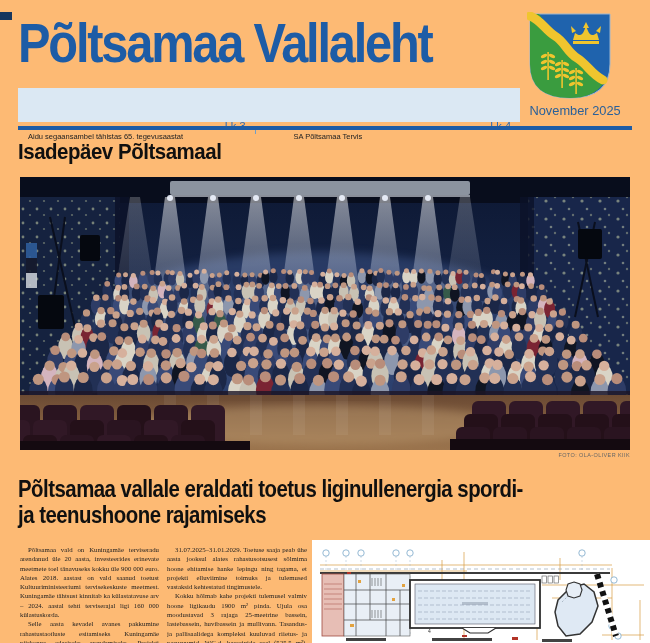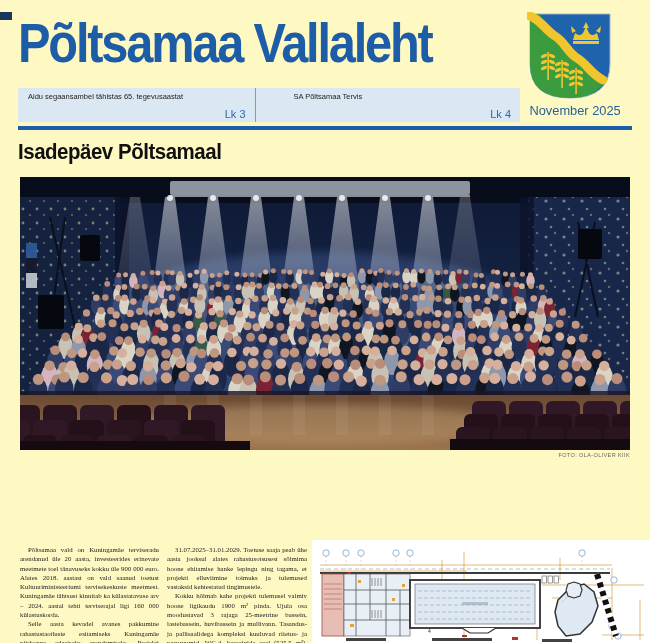--- a/index.html
+++ b/index.html
@@ -4,7 +4,7 @@
 <style>
   html,body{margin:0;padding:0;}
   body{width:650px;height:643px;background:#fff;font-family:"Liberation Sans",sans-serif;}
-  .page{position:relative;width:650px;height:643px;overflow:hidden;background:#fef9c3;}
+  .page{position:relative;width:650px;height:643px;overflow:hidden;background:#fdba74;}
   .masthead-title{position:absolute;left:18px;top:10px;font-size:56px;font-weight:bold;color:#1d5ca6;
     letter-spacing:-2.5px;white-space:nowrap;transform:scaleX(.87);transform-origin:0 0;}
   .corner-mark{position:absolute;left:0;top:12px;width:12px;height:8px;background:#16365e;}

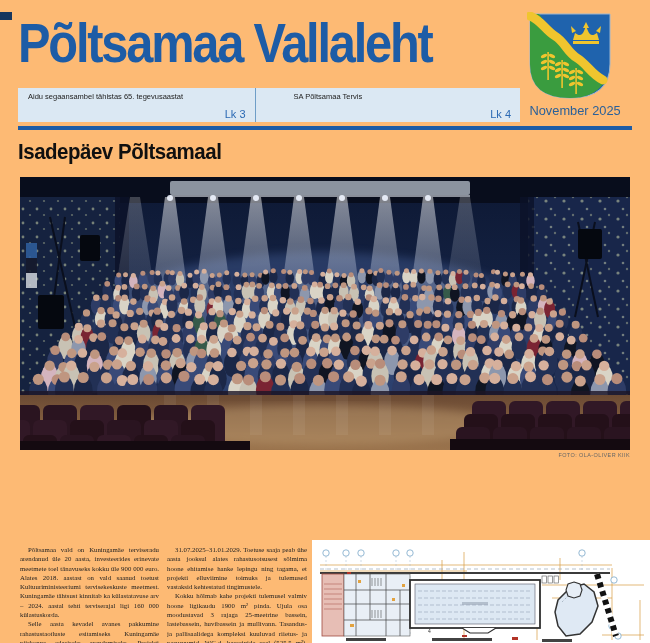--- a/index.html
+++ b/index.html
@@ -12,7 +12,7 @@
   .issue-date{position:absolute;left:520px;top:103px;width:116px;text-align:center;font-size:13.5px;
     color:#2a6099;transform:scaleX(.95);transform-origin:0 0;}
   .teaser-bar{position:absolute;left:18px;top:88px;width:502px;height:34px;background:#dbe8f3;display:flex;}
-  .teaser{position:relative;flex:1;padding:4px 8px 2px 10px;box-sizing:border-box;}
+  .teaser{position:relative;flex:1;padding:4px 8px 2px 10px;box-sizing:border-box;margin-top:40px;}
   .teaser + .teaser{border-left:1px solid #6f9ec7;padding-left:38px;}
   .teaser-text{font-size:7.5px;line-height:1.25;color:#222;}
   .teaser-page{position:absolute;right:9px;bottom:2px;font-size:11px;font-weight:normal;color:#2a69b4;}

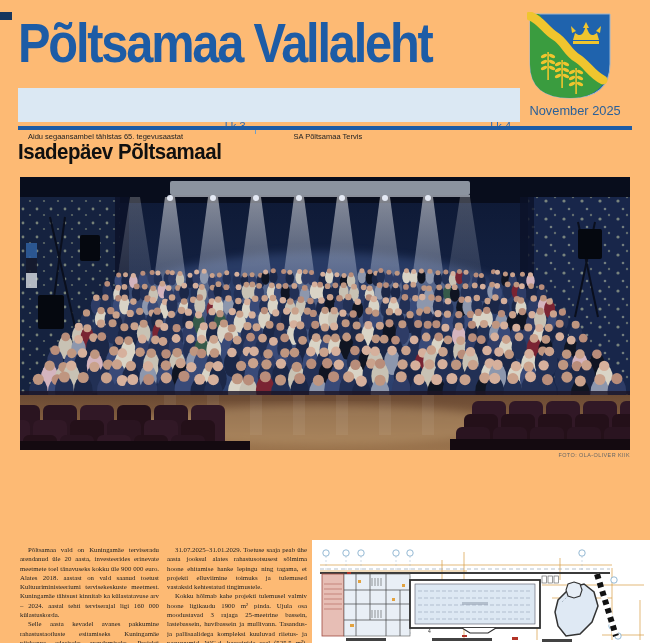--- a/index.html
+++ b/index.html
@@ -1056,6 +1056,10 @@
 
   <div class="photo-credit">FOTO: OLA-OLIVER KIIK</div>
 
+  <div class="headline2">
+    <div class="hl-line">Põltsamaa vallale eraldati toetus liginullenergia spordi-</div>
+    <div class="hl-line">ja teenushoone rajamiseks</div>
+  </div>
 
   <div class="body-col col1">
     <p>Põltsamaa vald on Kuningamäe terviseradu arendanud üle 20 aasta, investeerides erinevate meetmete toel tänavuseks kokku üle 900 000 euro. Alates 2018. aastast on vald saanud toetust Kultuuriministeeriumi tervisekeskuste meetmest. Kuningamäe tähtsust kinnitab ka külastatavuse arv – 2024. aastal tehti terviserajal ligi 160 000 külastuskorda.</p>

